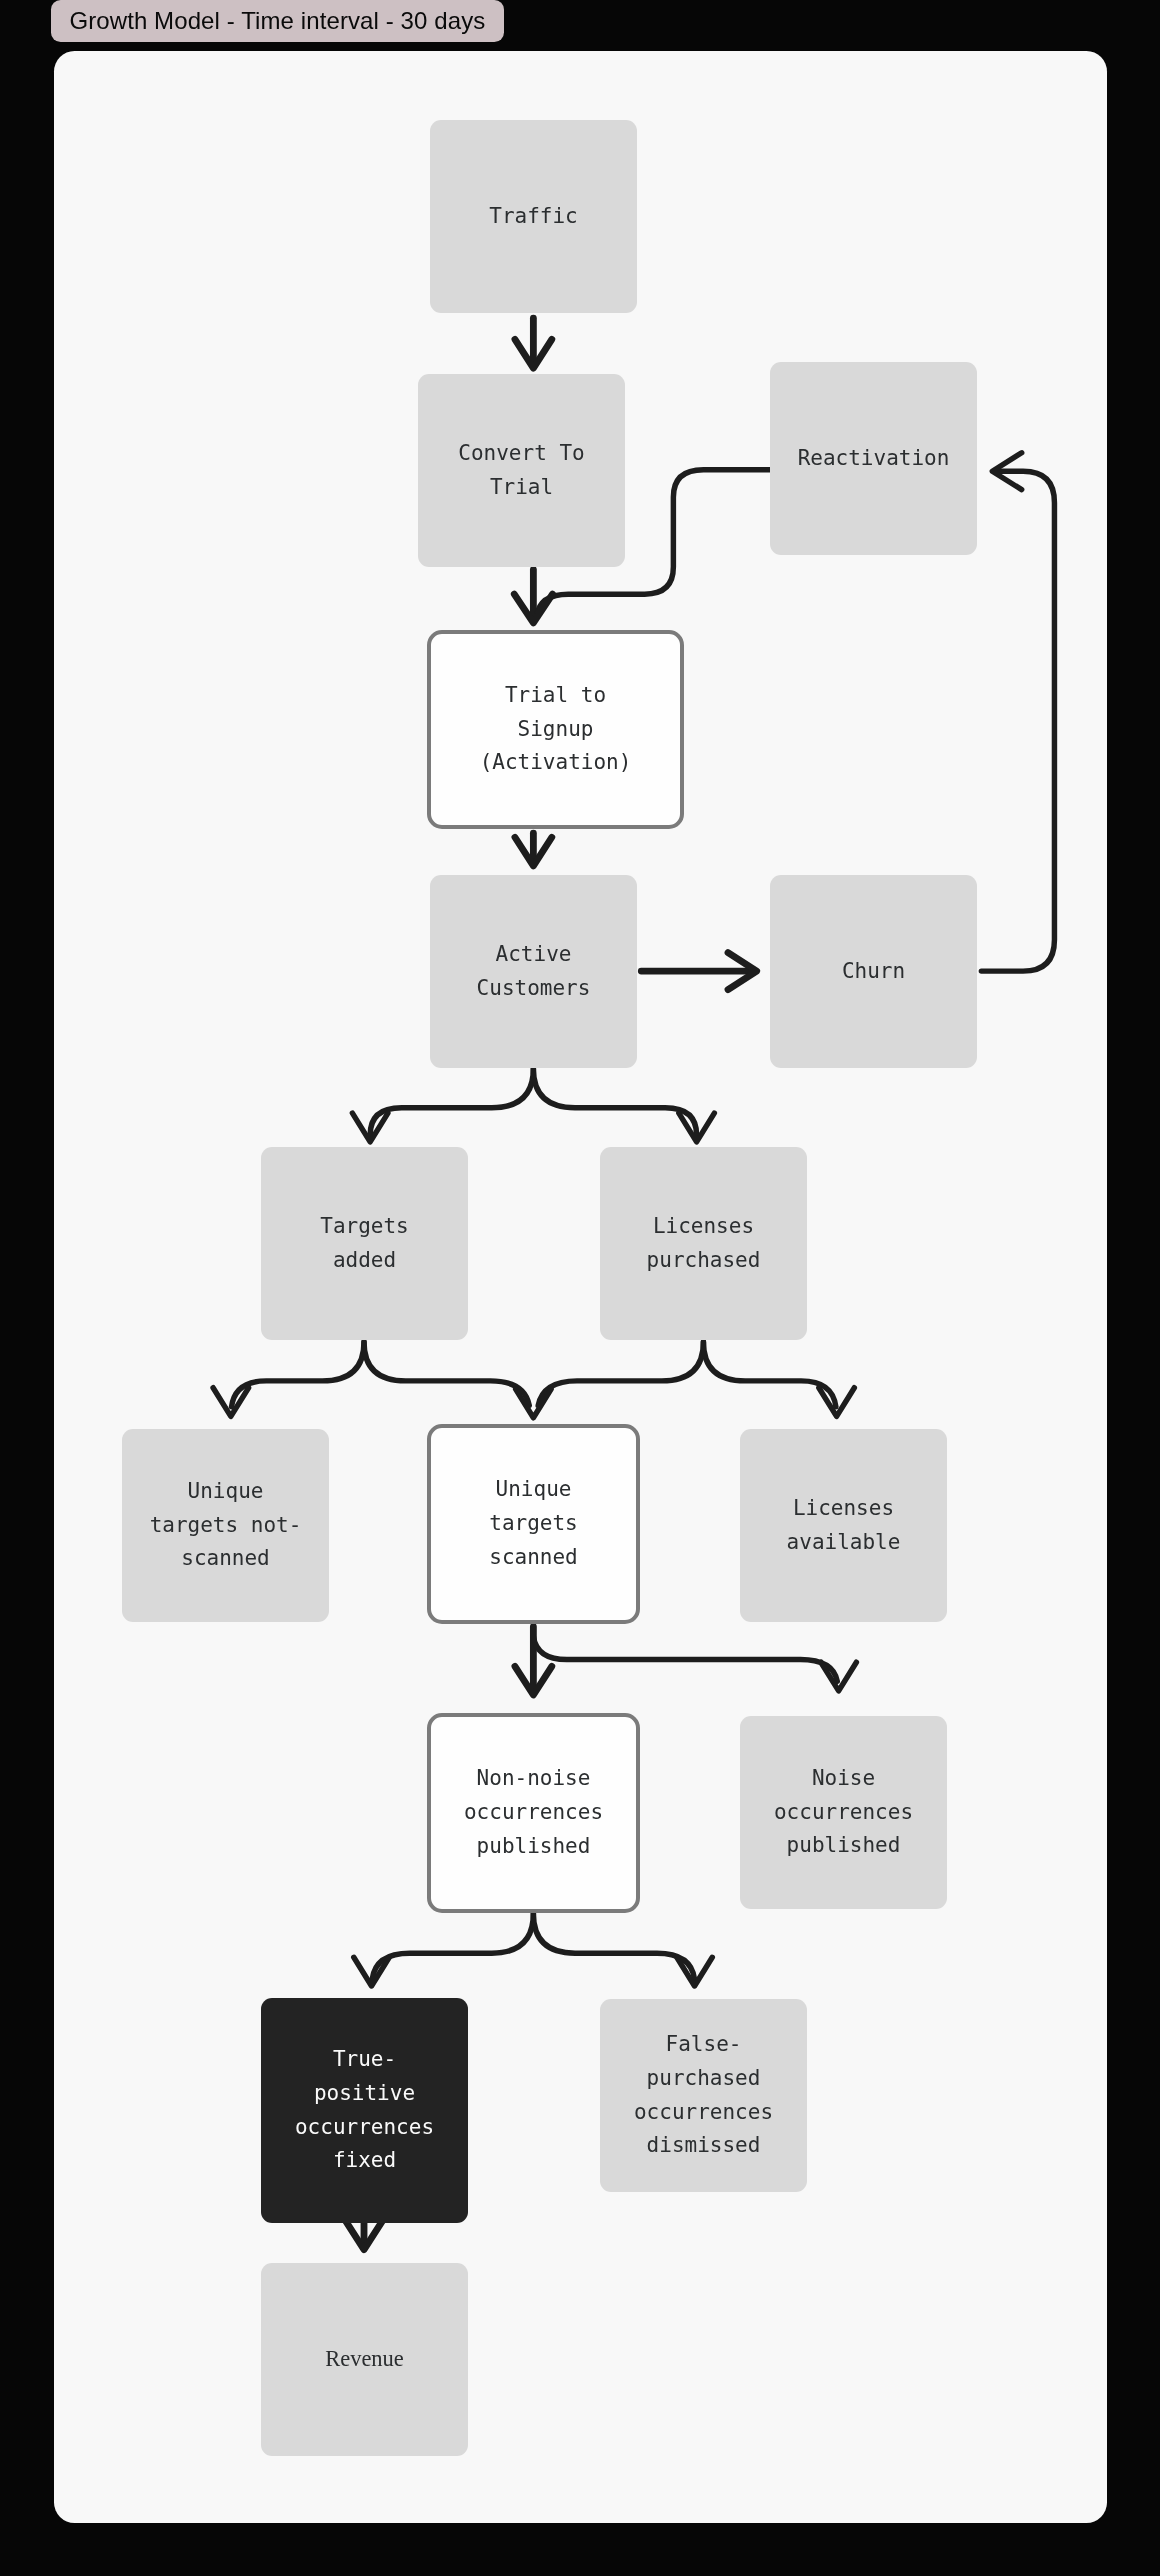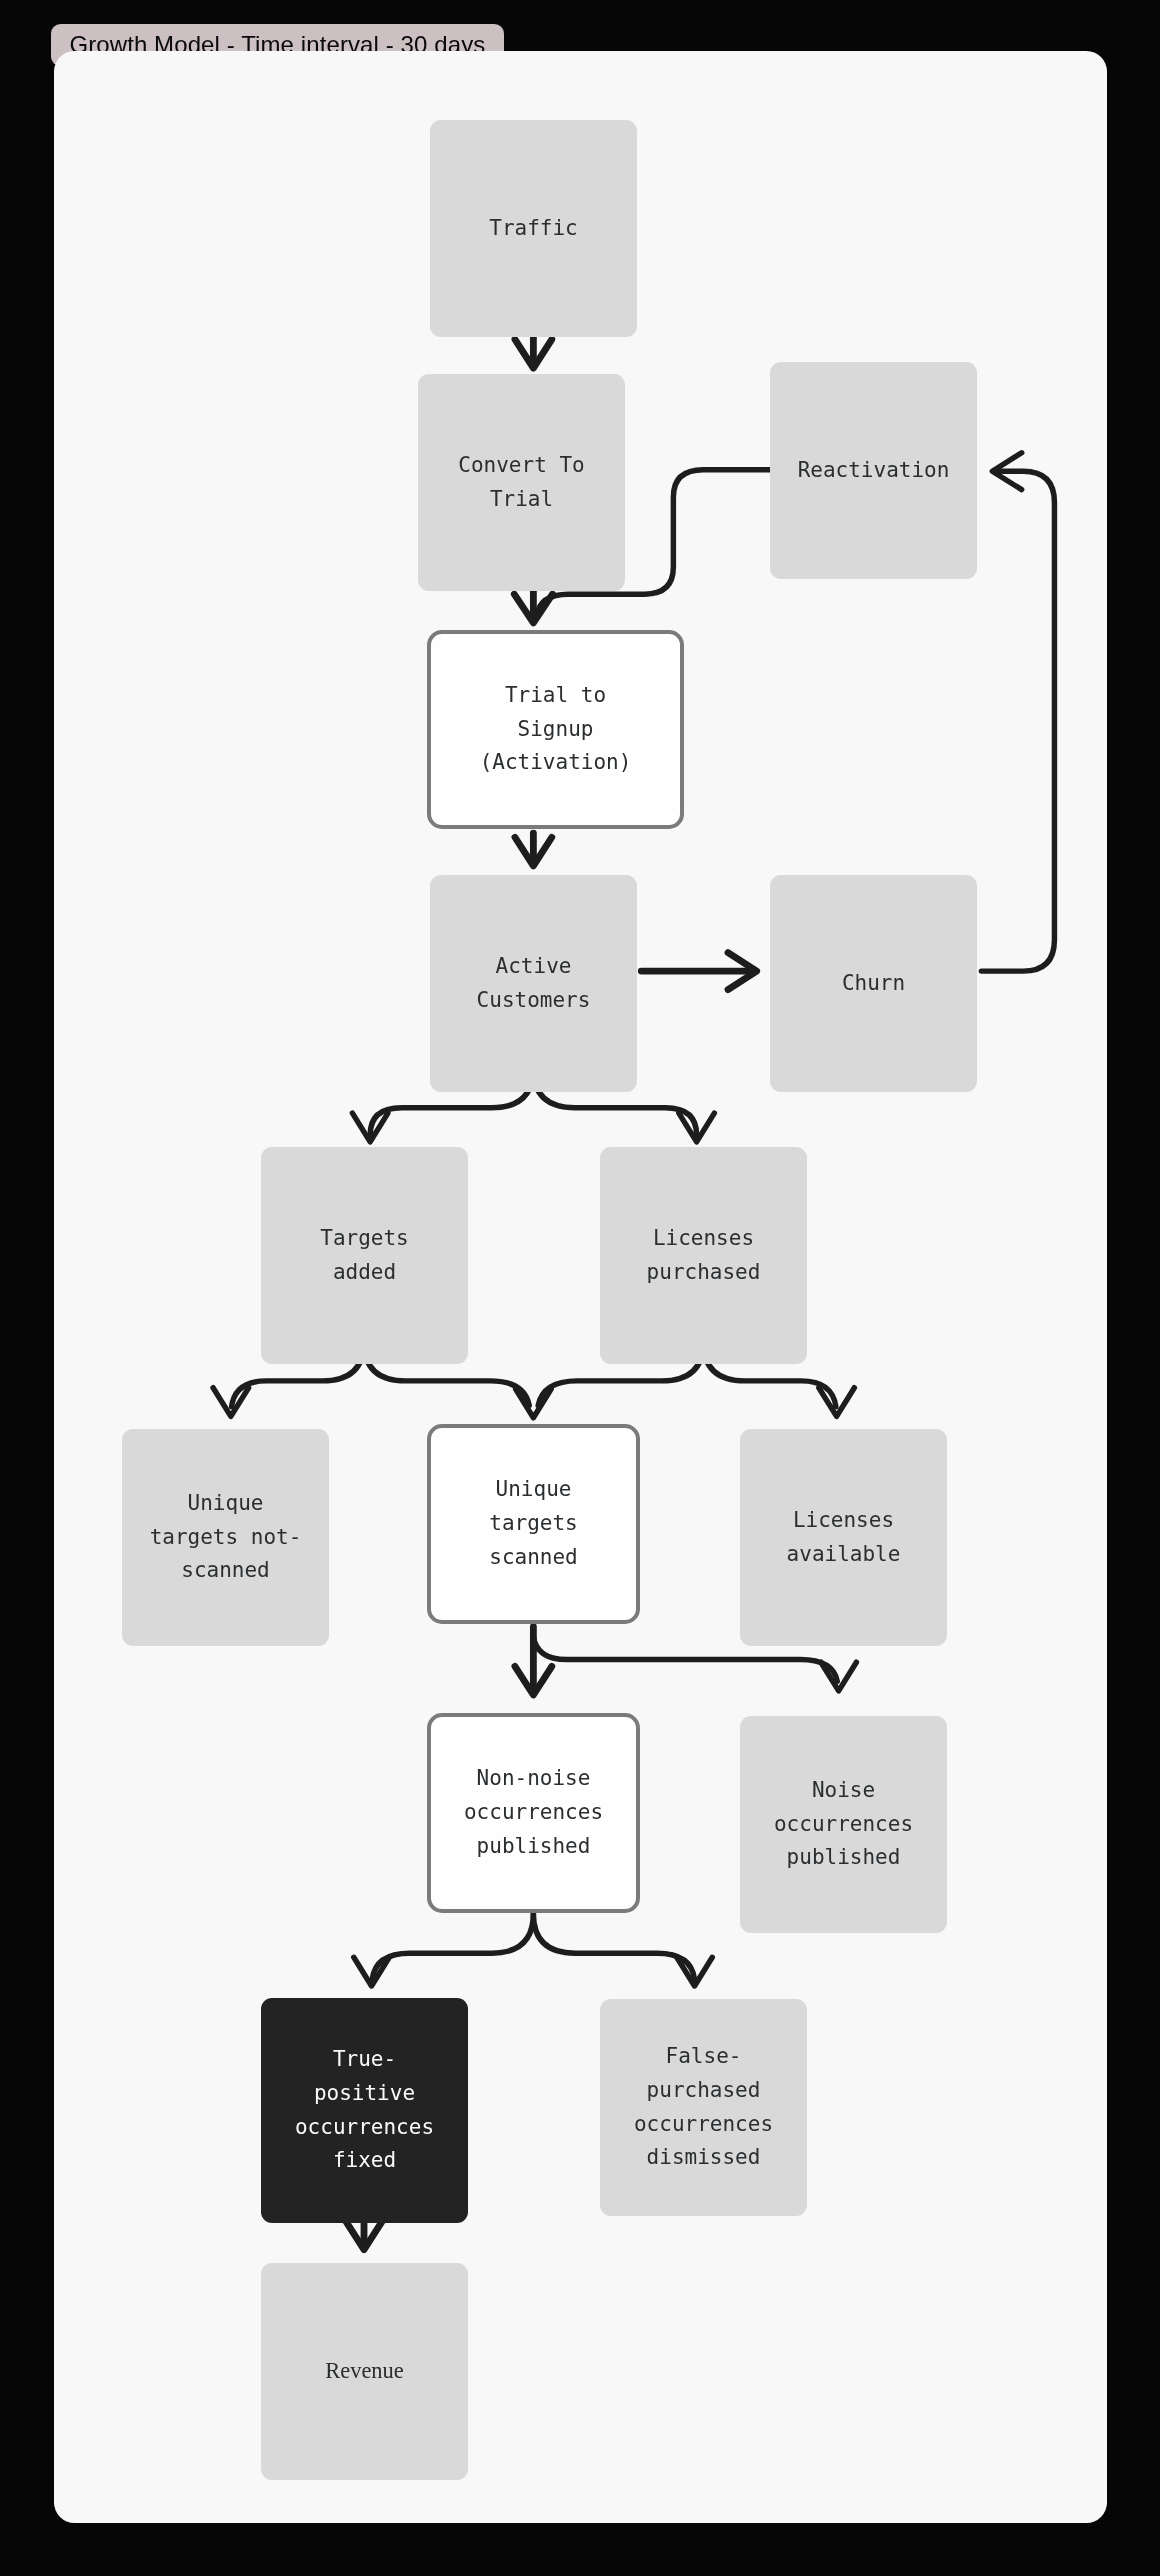--- a/index.html
+++ b/index.html
@@ -25,7 +25,7 @@
   }
   .badge{
     position:absolute;
-    left:51px; top:24px;
+    left:51px; top:0;
     height:42px;
     border-radius:9.6px;
     background:var(--badge-bg);

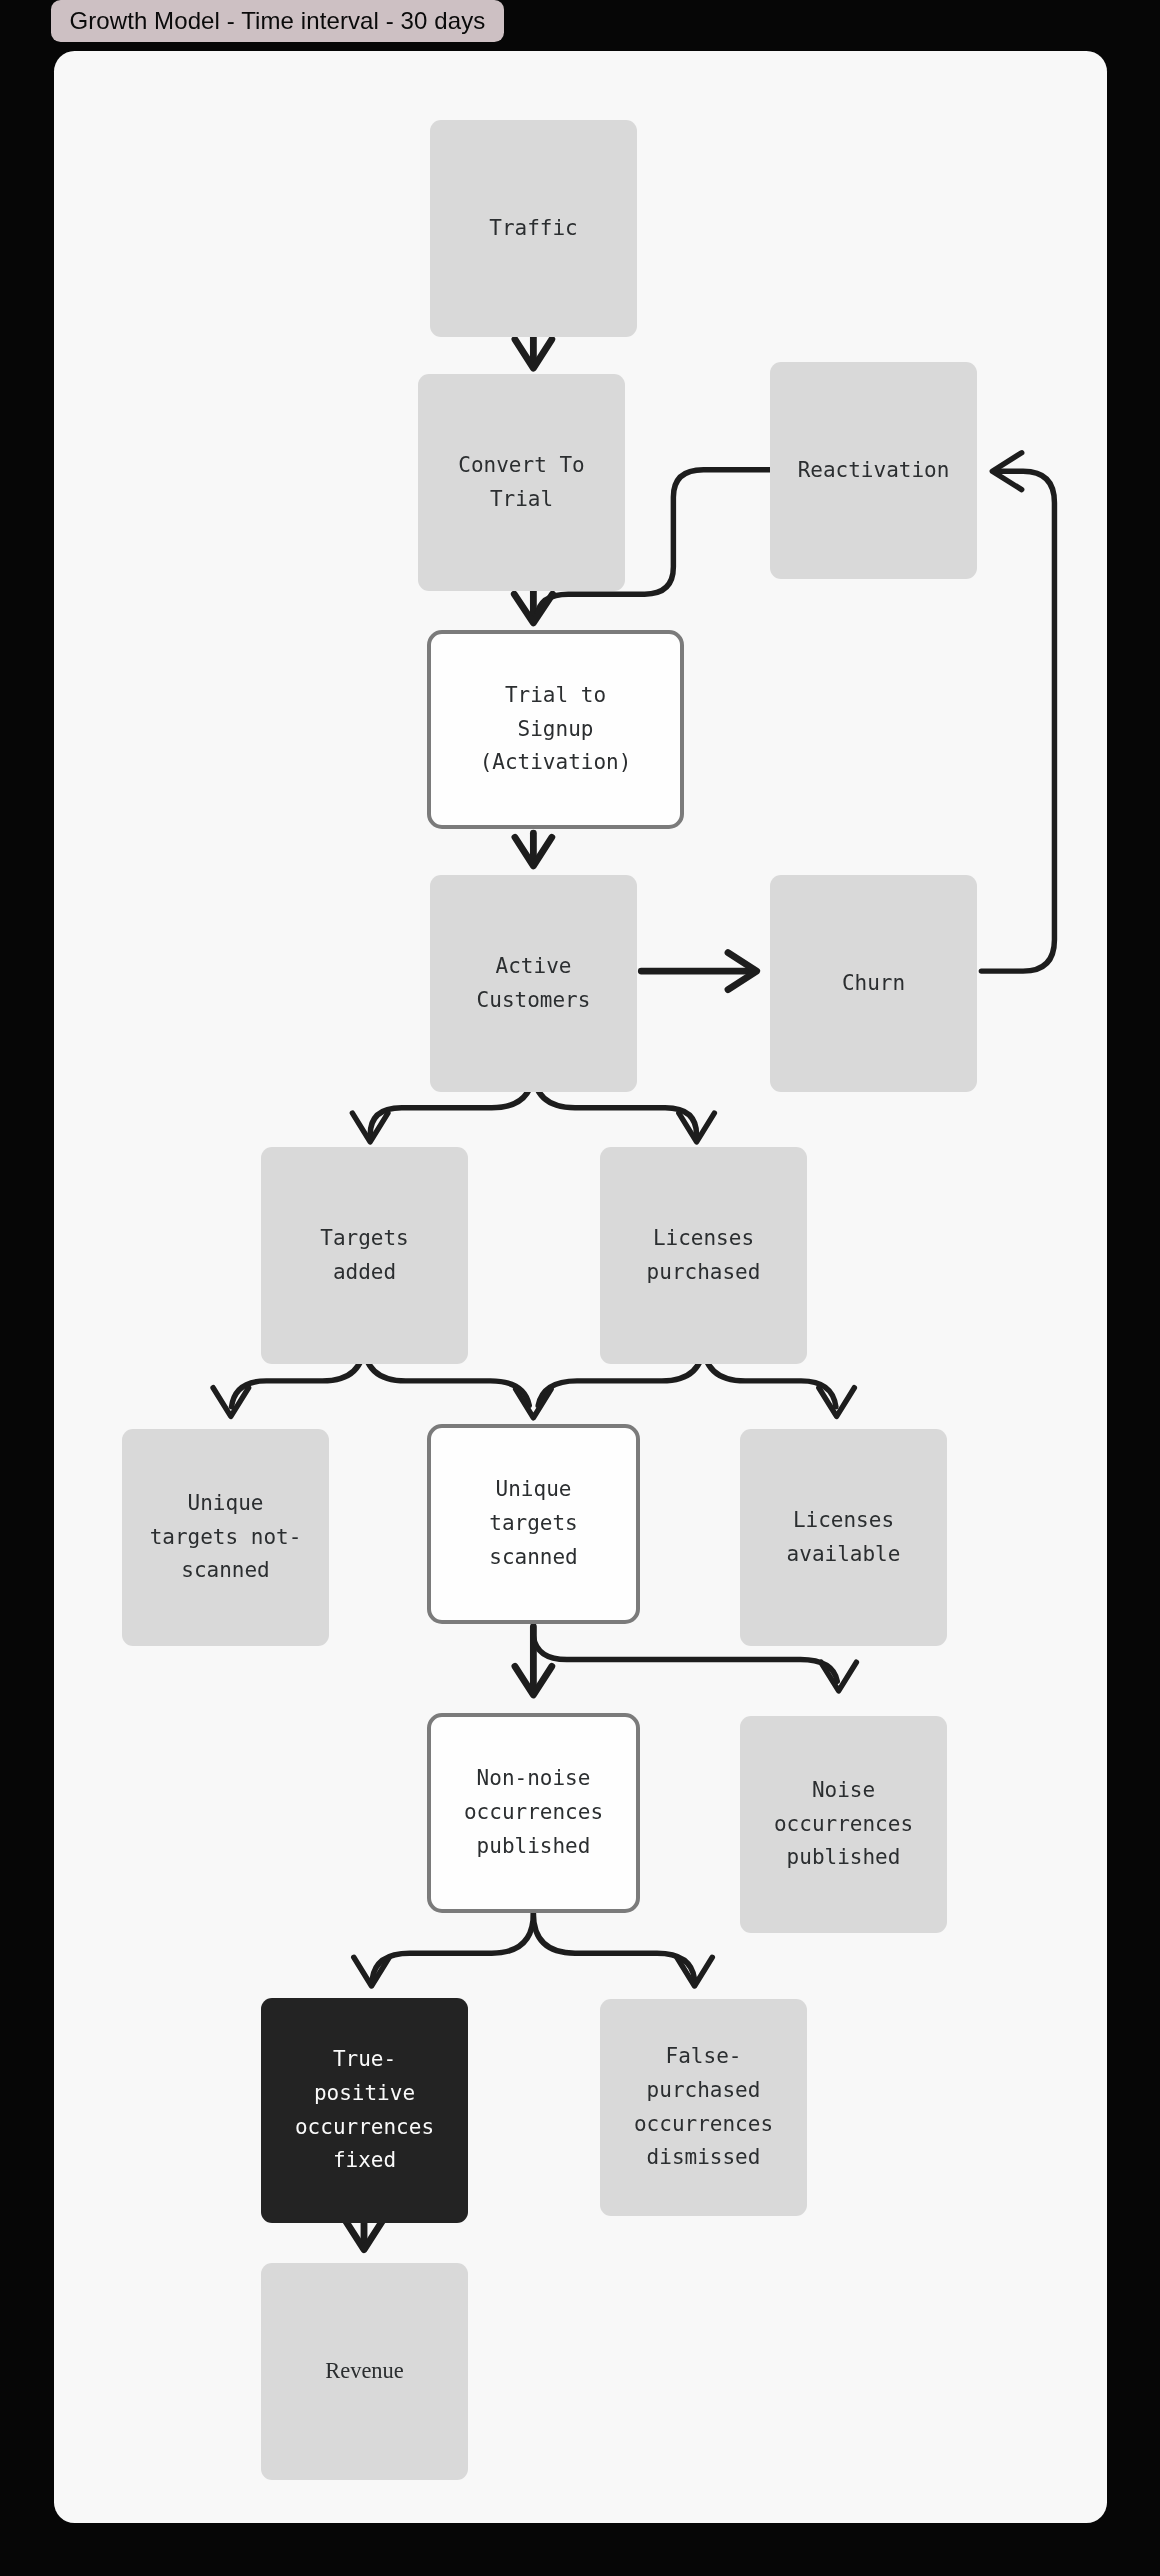--- a/index.html
+++ b/index.html
@@ -59,7 +59,7 @@
   svg.flow path.w8{stroke-width:8px}
   .node{
     position:absolute;
-    width:207px; height:217px;
+    width:207px; height:193px;
     border-radius:11px;
     background:var(--node-gray);
     color:var(--text);

